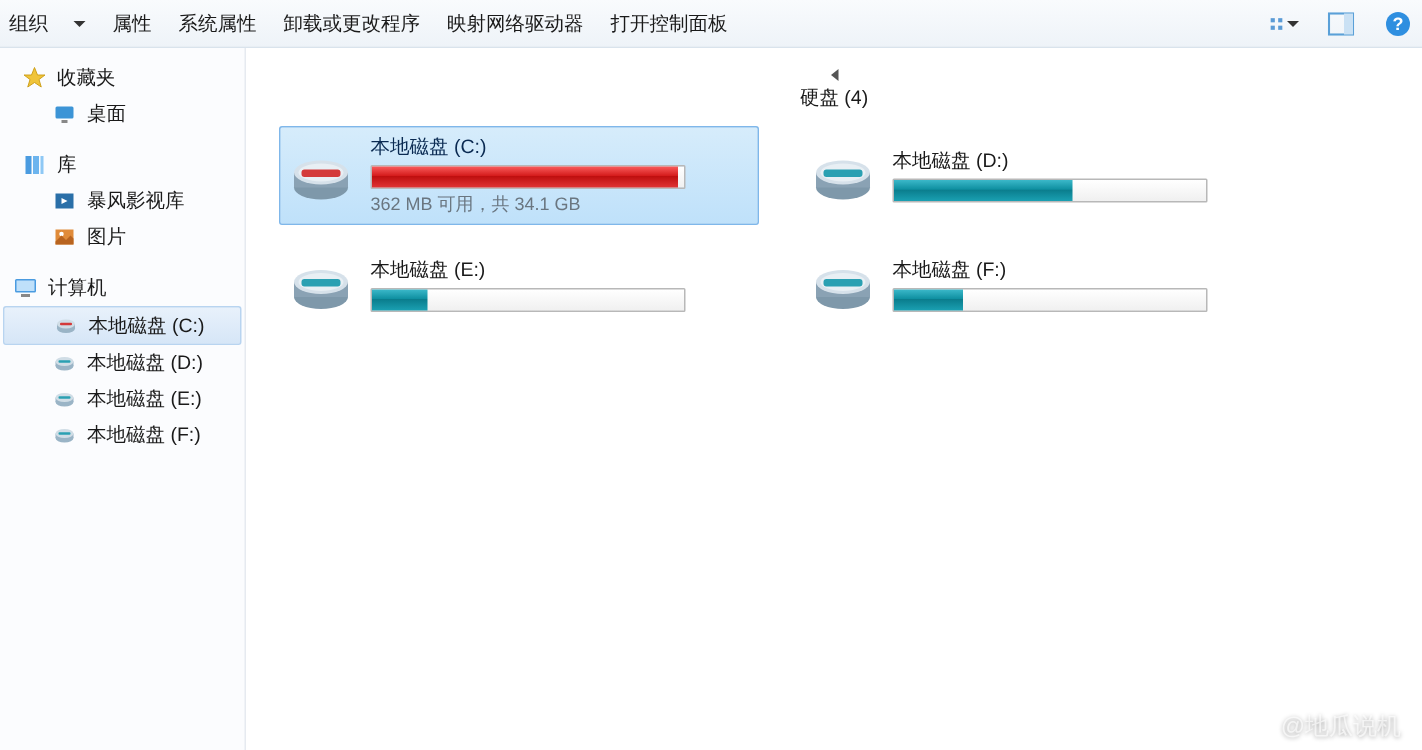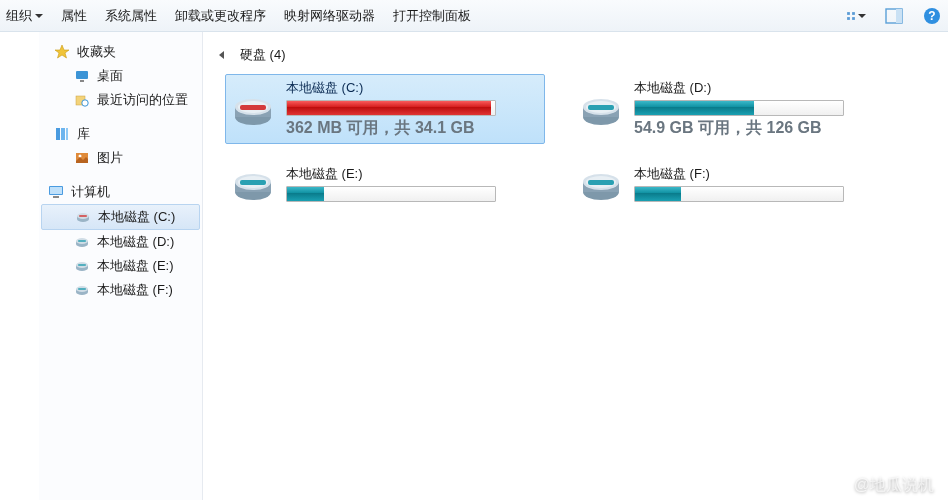--- a/index.html
+++ b/index.html
@@ -26,7 +26,7 @@
     cursor: default;
     display: flex;
     align-items: center;
-    gap: 3px;
+    gap: 17px;
   }
   .toolbar .spacer { flex: 1; }
   .triangle {

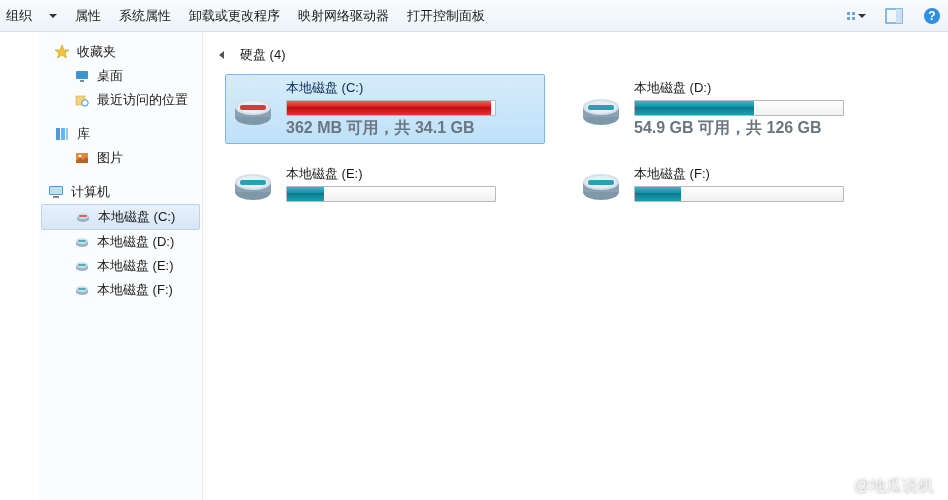--- a/index.html
+++ b/index.html
@@ -43,7 +43,6 @@
   .content {
     display: flex;
     height: calc(100% - 32px);
-    padding-left: 39px;
   }
   .sidebar {
     width: 164px;

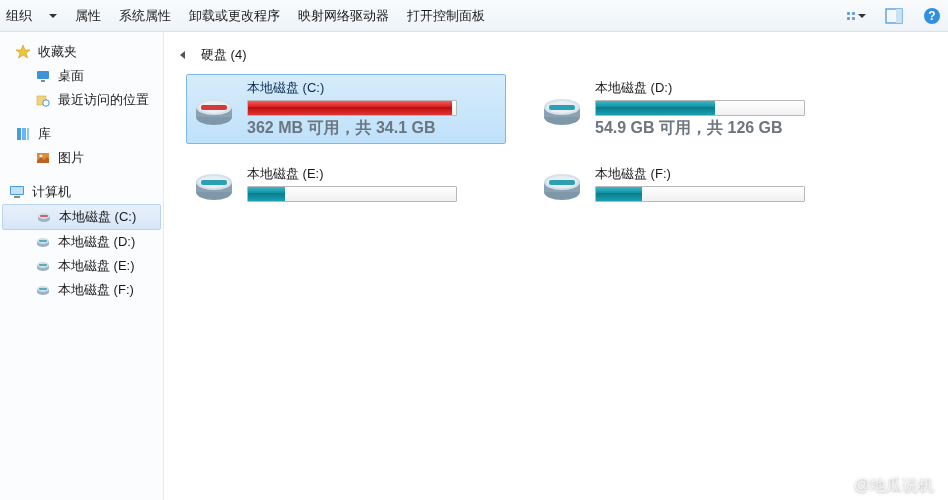--- a/index.html
+++ b/index.html
@@ -82,10 +82,11 @@
   .section-header {
     display: flex;
     align-items: center;
-    gap: 16px;
+    gap: 2px;
     color: #1a1a1a;
     margin-bottom: 6px;
     padding: 4px 0;
+    flex-direction: column;
   }
   .section-header .arrow {
     width: 0; height: 0;

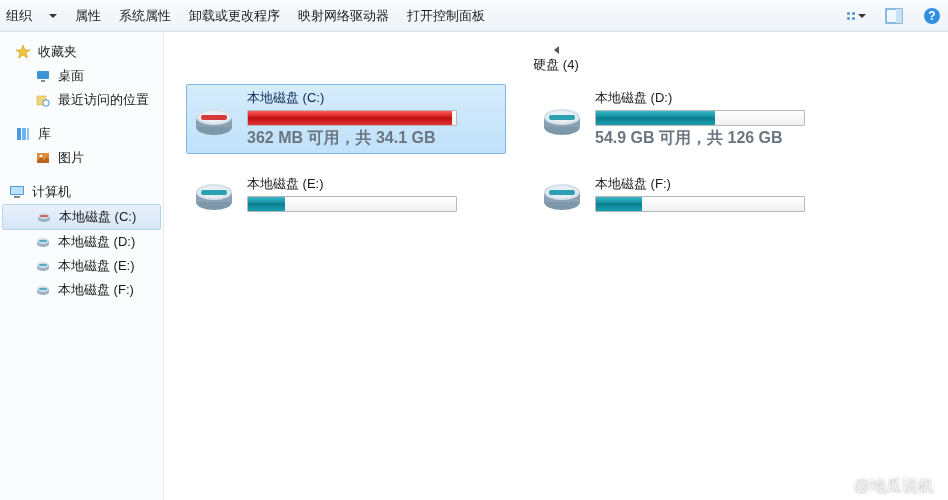--- a/index.html
+++ b/index.html
@@ -202,15 +202,6 @@
             </svg>
           </span>
         <span>桌面</span>
-      </div>
-      <div class="side-item">
-        <span class="side-icon">
-            <svg width="14" height="14" viewBox="0 0 14 14">
-              <rect x="1" y="3" width="9" height="9" fill="#f3d37a" stroke="#c9a040" stroke-width="0.5"></rect>
-              <circle cx="10" cy="10" r="3.2" fill="#fff" stroke="#3c94d6" stroke-width="1"></circle>
-            </svg>
-          </span>
-        <span>最近访问的位置</span>
       </div>
     </div>
 

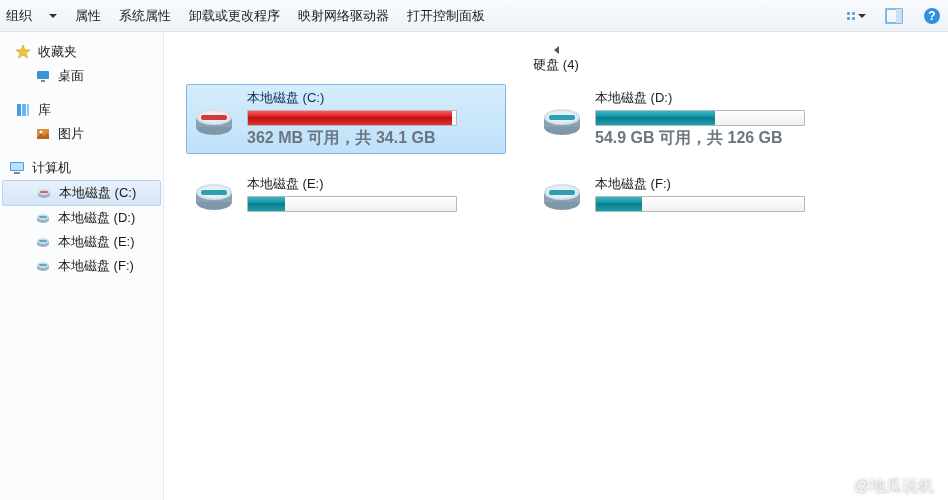--- a/index.html
+++ b/index.html
@@ -215,6 +215,15 @@
             </svg>
           </span>
         <span>库</span>
+      </div>
+      <div class="side-item">
+        <span class="side-icon">
+            <svg width="14" height="14" viewBox="0 0 14 14">
+              <rect x="1" y="2" width="12" height="10" fill="#2a6fa8"></rect>
+              <polygon points="5,5 5,9 9,7" fill="#fff"></polygon>
+            </svg>
+          </span>
+        <span>暴风影视库</span>
       </div>
       <div class="side-item">
         <span class="side-icon">

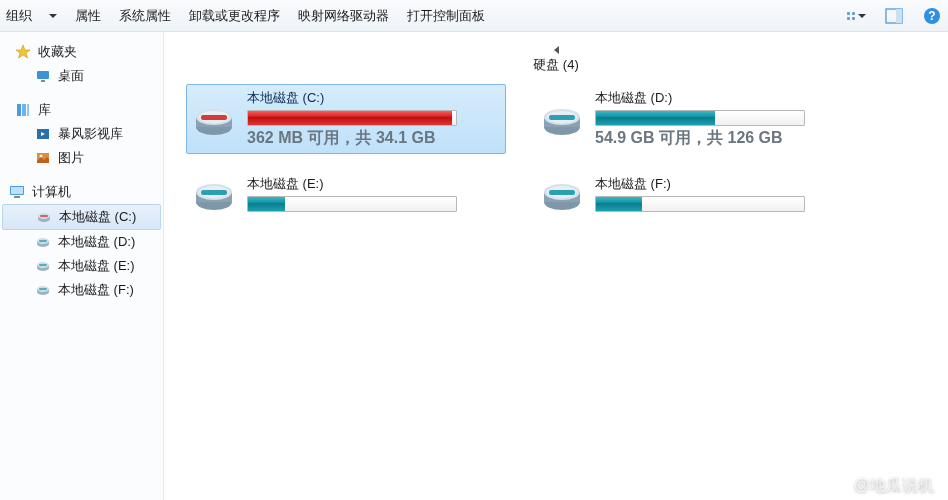--- a/index.html
+++ b/index.html
@@ -134,7 +134,7 @@
   }
   .bar-teal { background: linear-gradient(to bottom, #3bb8c9, #0e8fa0 45%, #0a7c8c 46%, #1aa0b2); }
   .bar-red  { background: linear-gradient(to bottom, #f95b5b, #d41a1a 45%, #be0e0e 46%, #e03434); }
-  .drive-sub { font-size: 16px; color: #6a7680; font-weight: bold; }
+  .drive-sub { font-size: 12px; color: #6a7680; }
   .watermark {
     position: absolute;
     right: 14px; bottom: 4px;

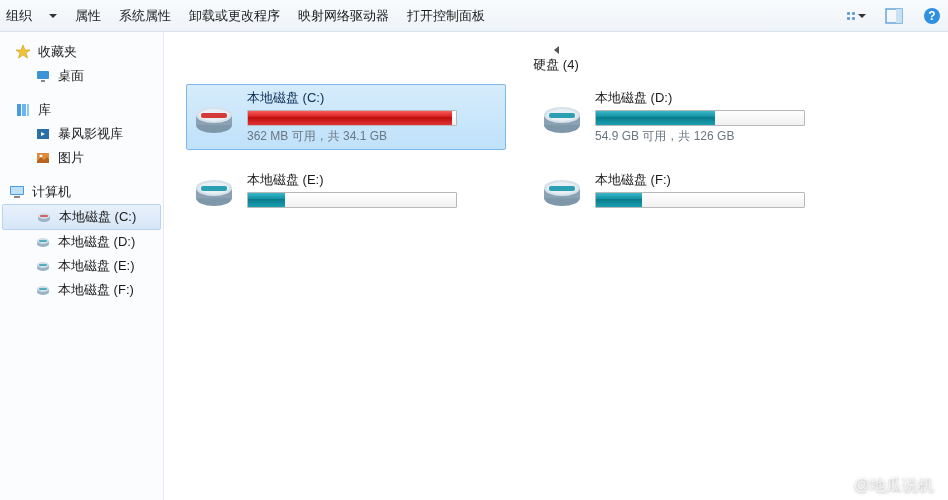--- a/index.html
+++ b/index.html
@@ -334,7 +334,6 @@
         <div class="bar-wrap">
           <div class="bar-fill bar-teal" style="width:57%"></div>
         </div>
-        <div class="drive-sub">54.9 GB 可用，共 126 GB</div>
       </div>
     </div>
     <div class="drive ">

